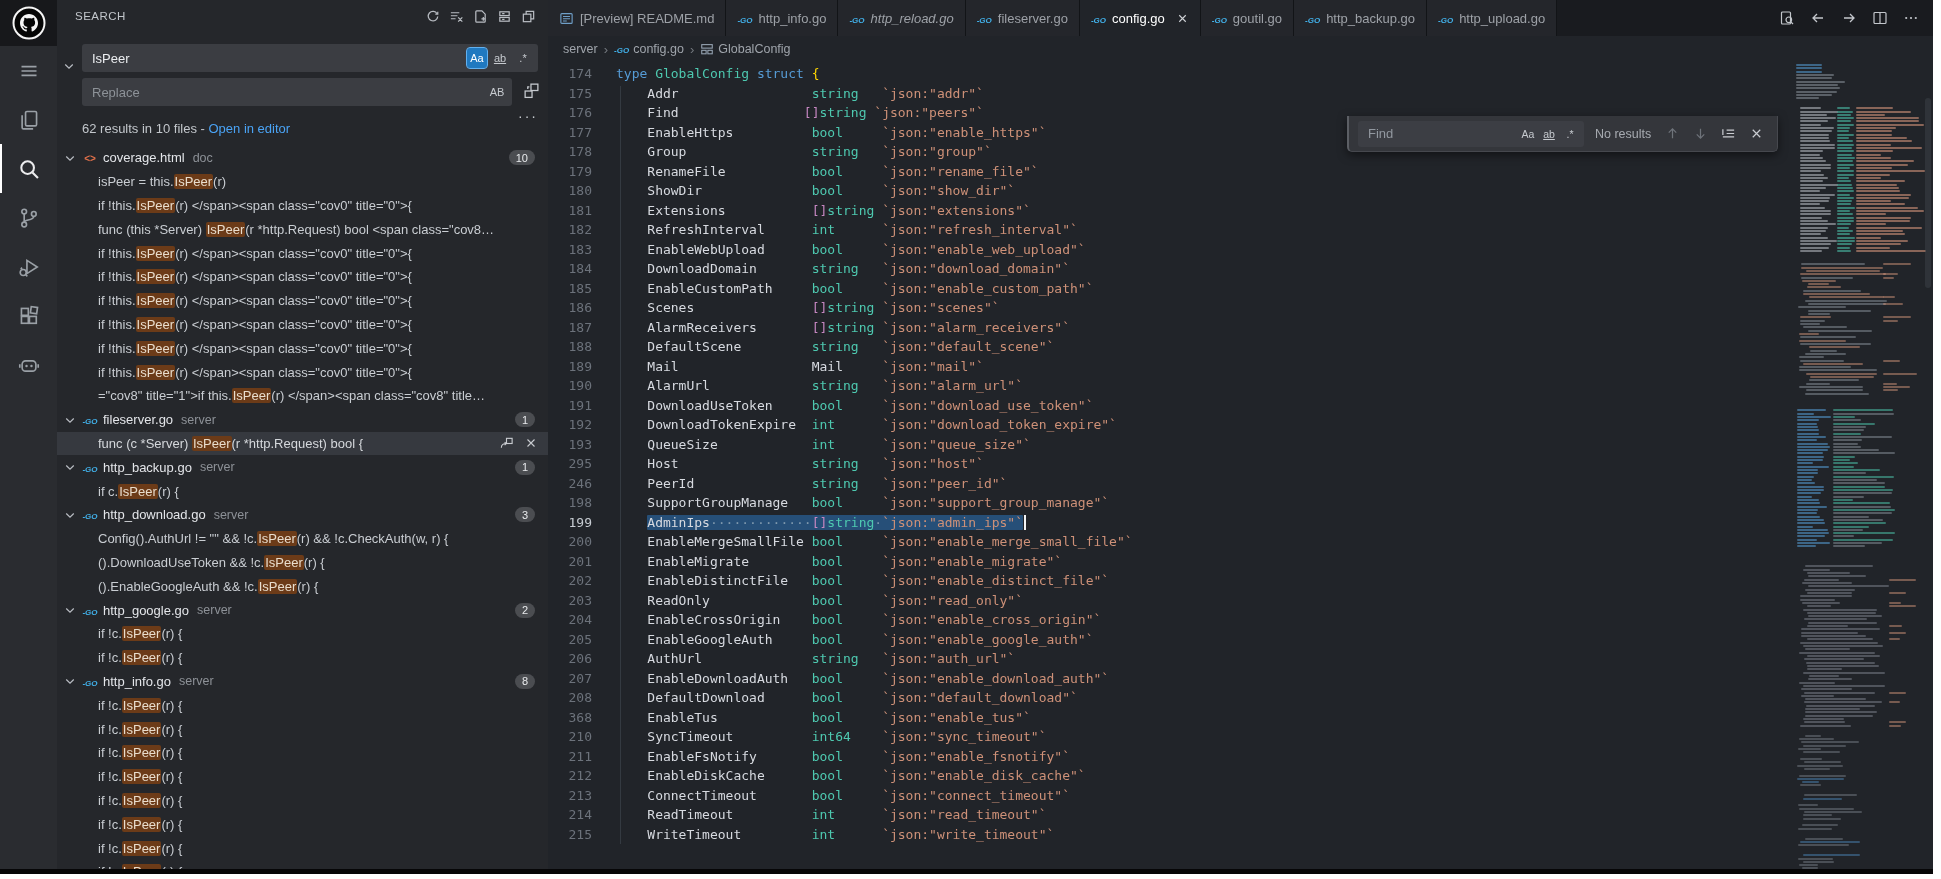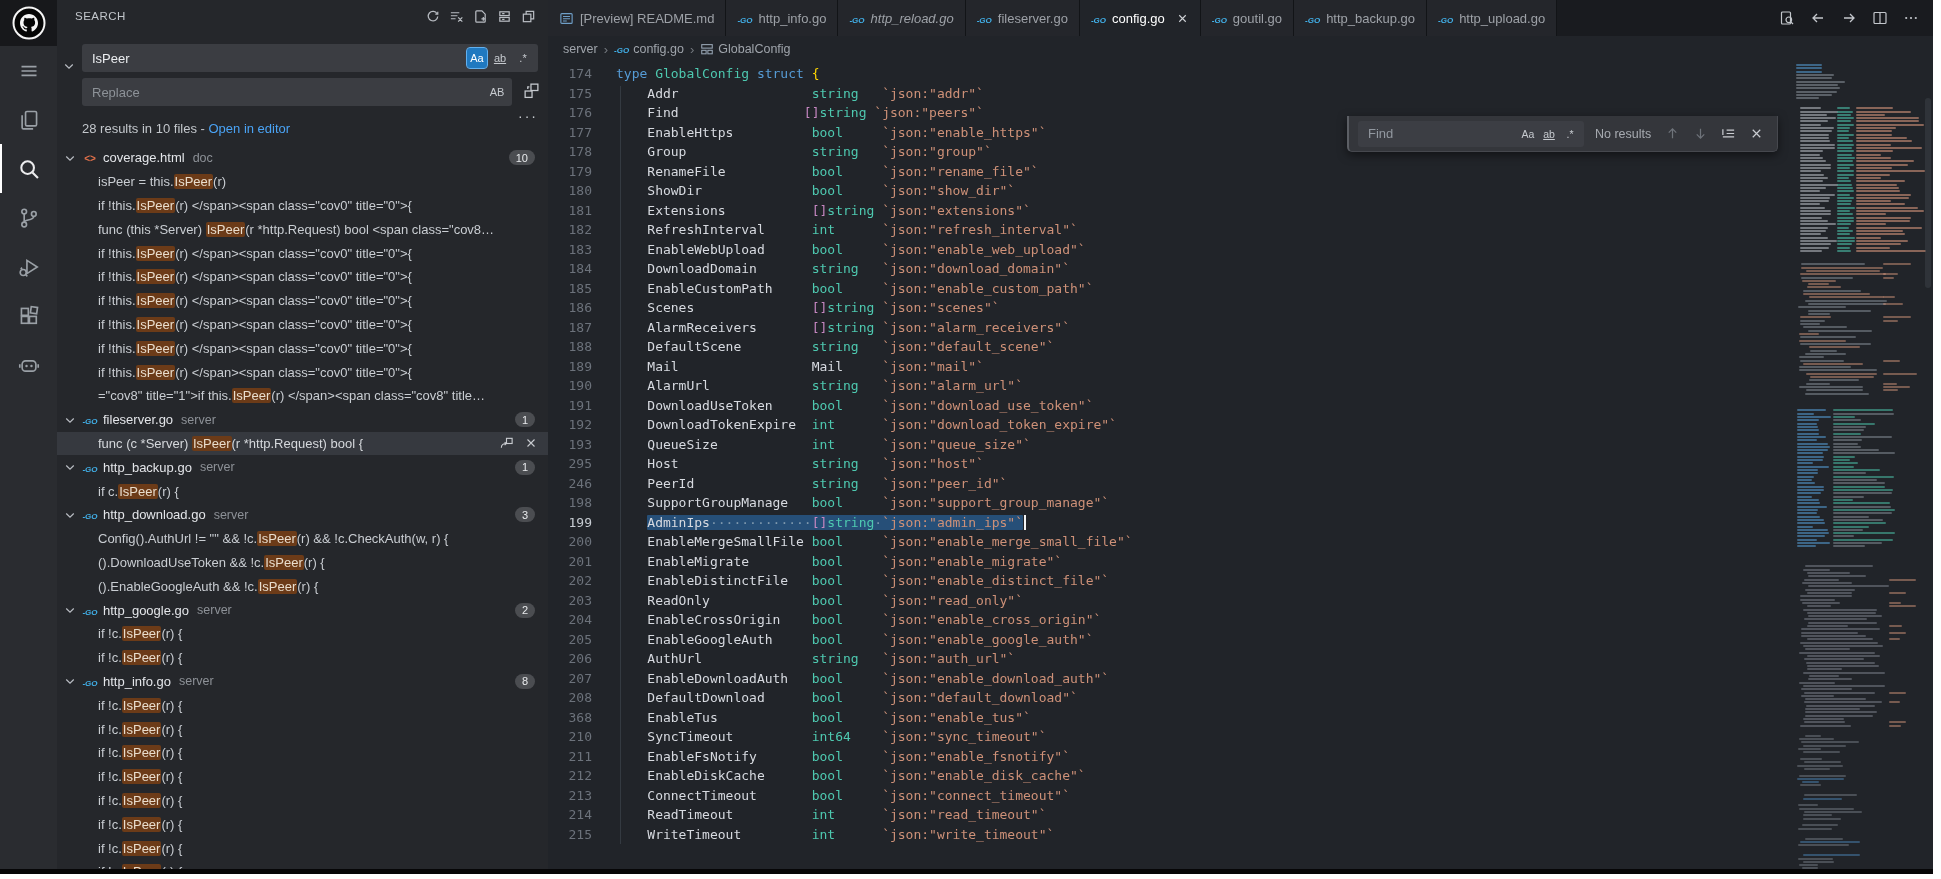--- a/index.html
+++ b/index.html
@@ -213,7 +213,7 @@
     <span class="sb-dots">···</span>
 
     <div class="summary">
-      <span>28 results in 10 files</span><span> - </span><a>Open in editor</a>
+      <span>62 results in 10 files</span><span> - </span><a>Open in editor</a>
     </div>
 
     <div class="results" id="results">

